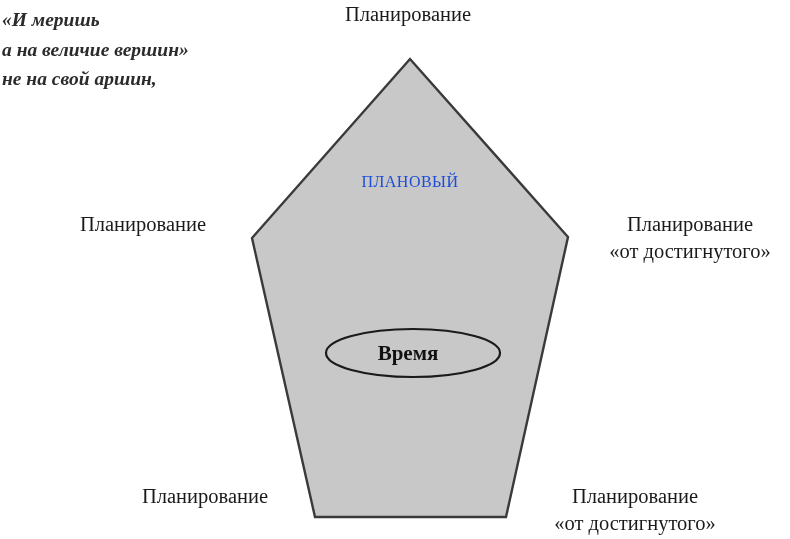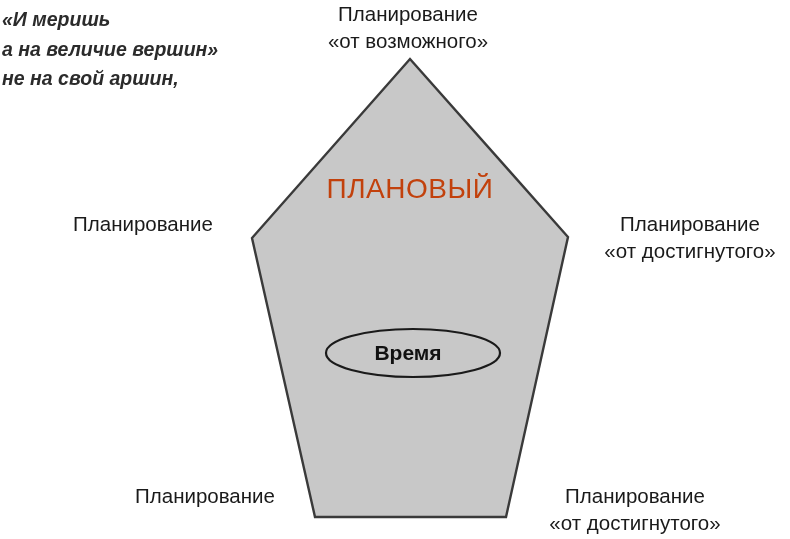--- a/index.html
+++ b/index.html
@@ -13,7 +13,7 @@
     height: 539px;
     background: #ffffff;
     overflow: hidden;
-    font-family: Liberation Sans, sans-serif;
+    font-family: Liberation Serif, serif;
     color: #1a1a1a;
   }
   #diagram-svg {

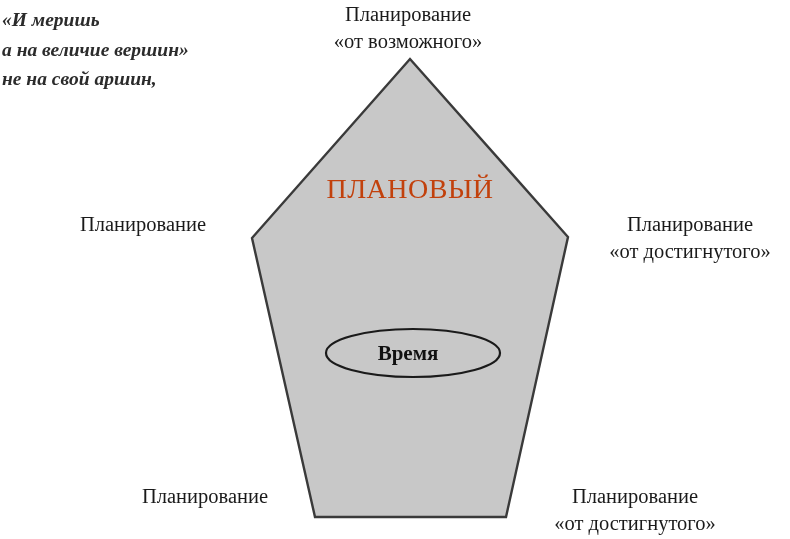--- a/index.html
+++ b/index.html
@@ -92,7 +92,6 @@
 
   <div class="lbl" id="label-top">
     <span class="l1">Планирование</span>
-    <span class="l2">«от возможного»</span>
   </div>
 
   <div class="lbl" id="label-left">

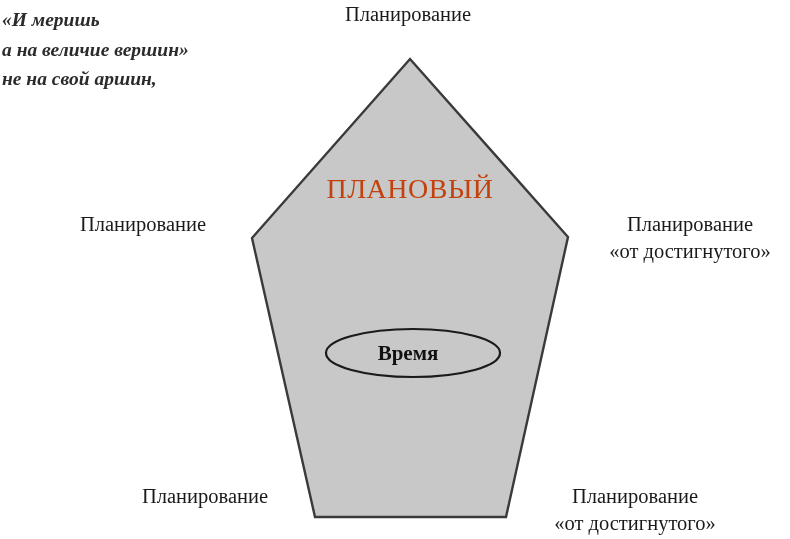--- a/index.html
+++ b/index.html
@@ -58,9 +58,9 @@
     left: 410px;
     top: 173px;
     transform: translateX(-50%);
-    font-size: 28px;
+    font-size: 16px;
     letter-spacing: 0.5px;
-    color: #c2410c;
+    color: #1d4ed8;
     white-space: nowrap;
   }
   #label-ellipse {

